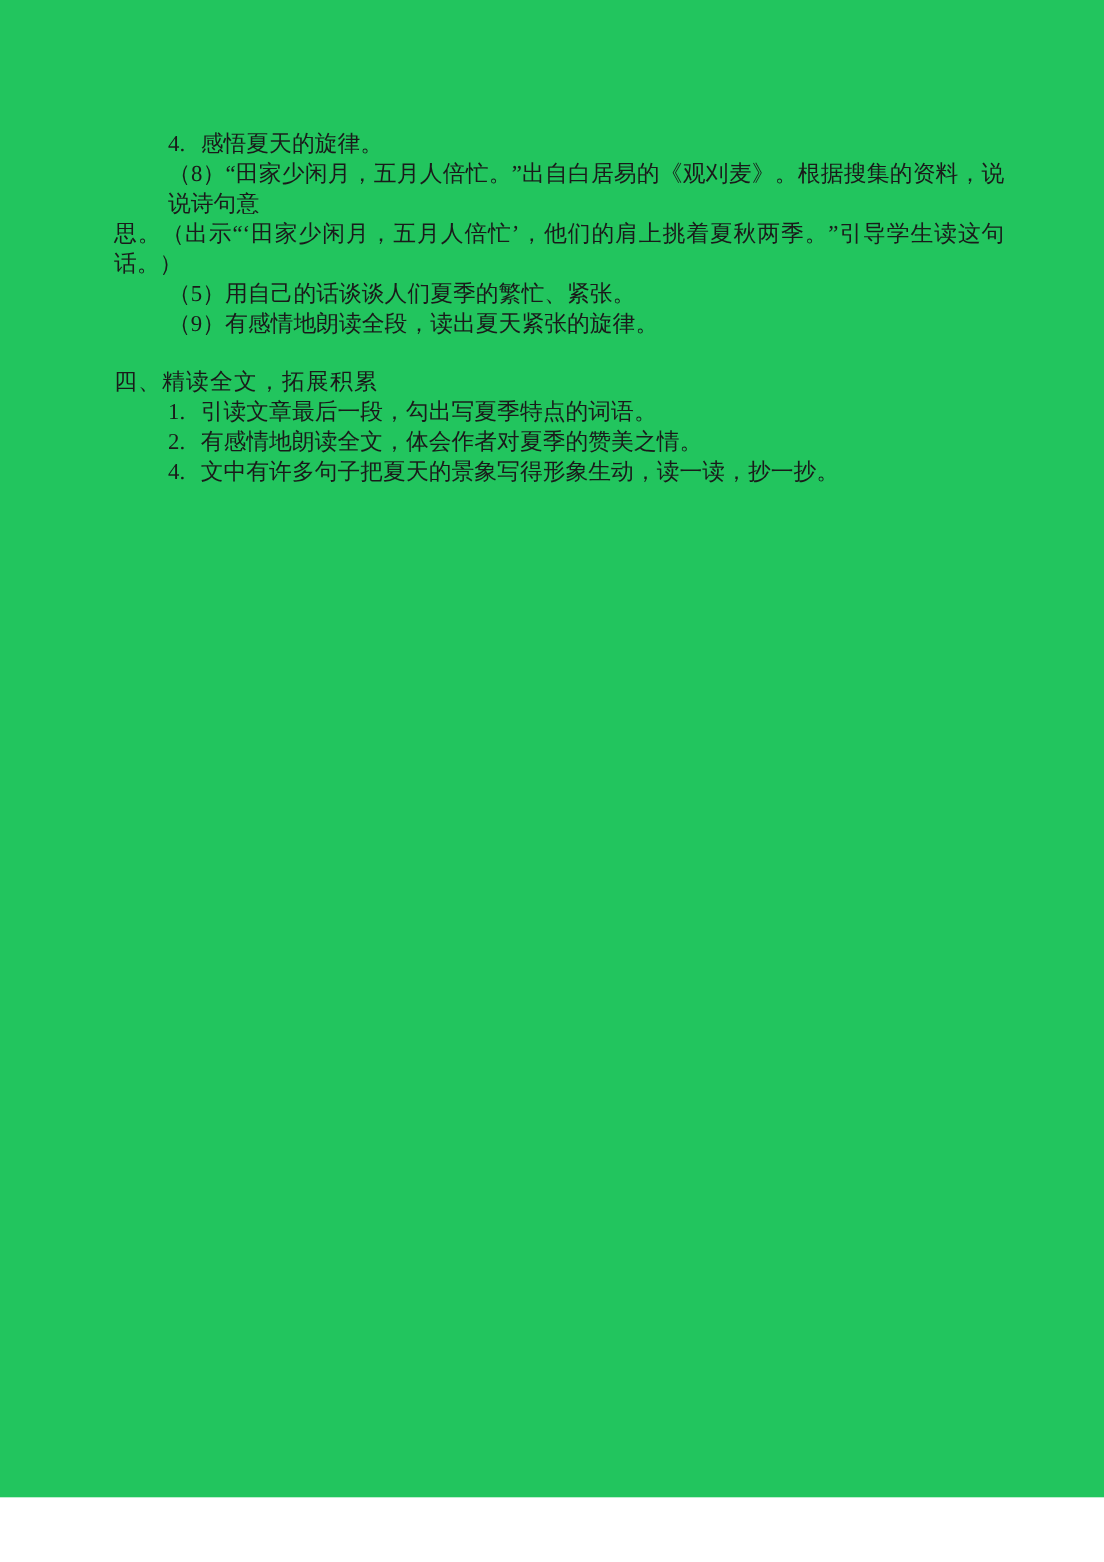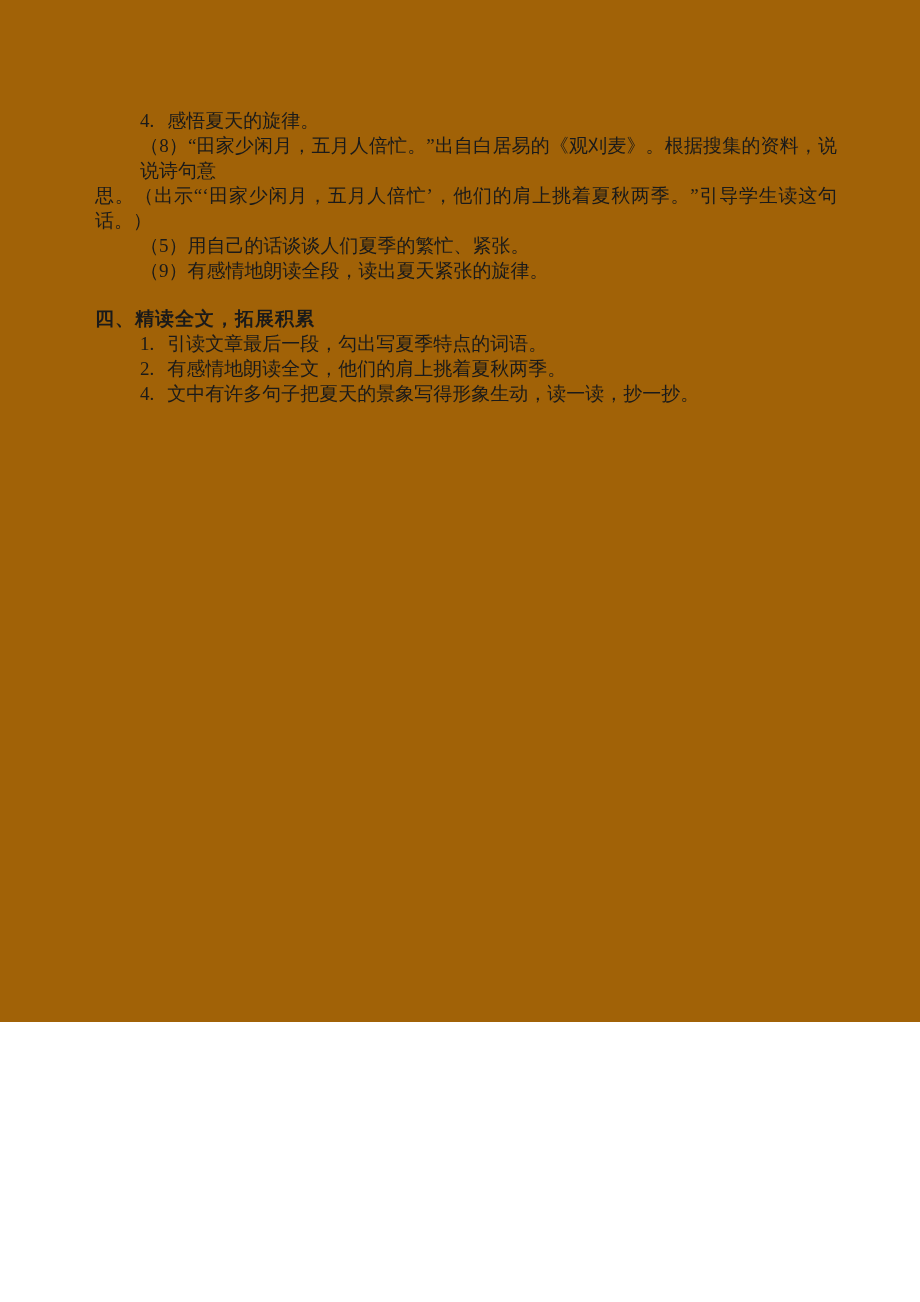--- a/index.html
+++ b/index.html
@@ -10,8 +10,8 @@
   .page {
     position: relative;
     width: 920px;
-    height: 1022px;
-    background: #a16207;
+    height: 1248px;
+    background: #22c55e;
     overflow: hidden;
     font-family: "Liberation Serif", "DejaVu Serif", serif;
     color: #1a1a1a;

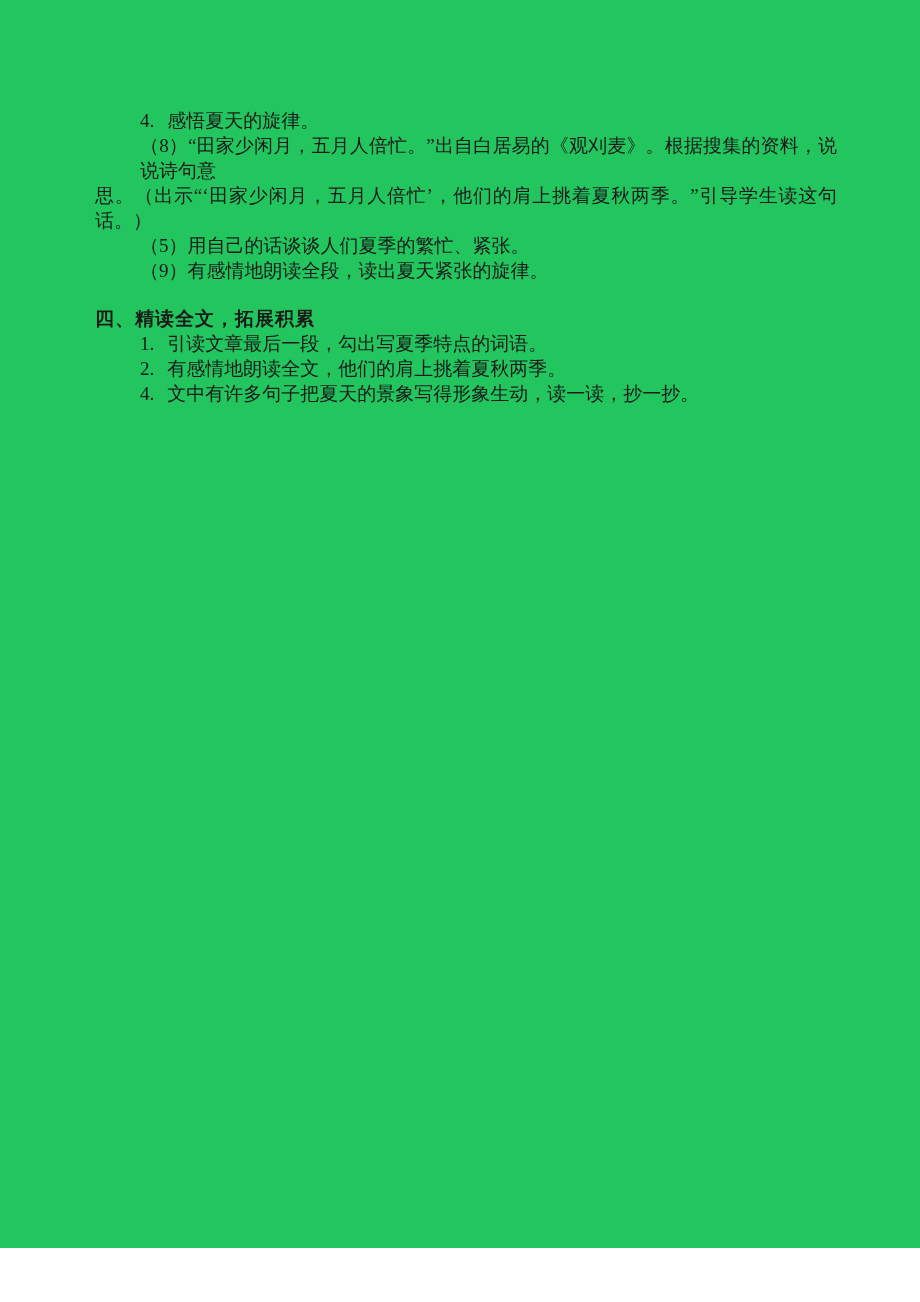--- a/index.html
+++ b/index.html
@@ -36,7 +36,7 @@
     margin-right: 13px;
   }
   .heading {
-    font-weight: bold;
+    font-weight: normal;
     margin-top: 23px;
     letter-spacing: 1px;
   }

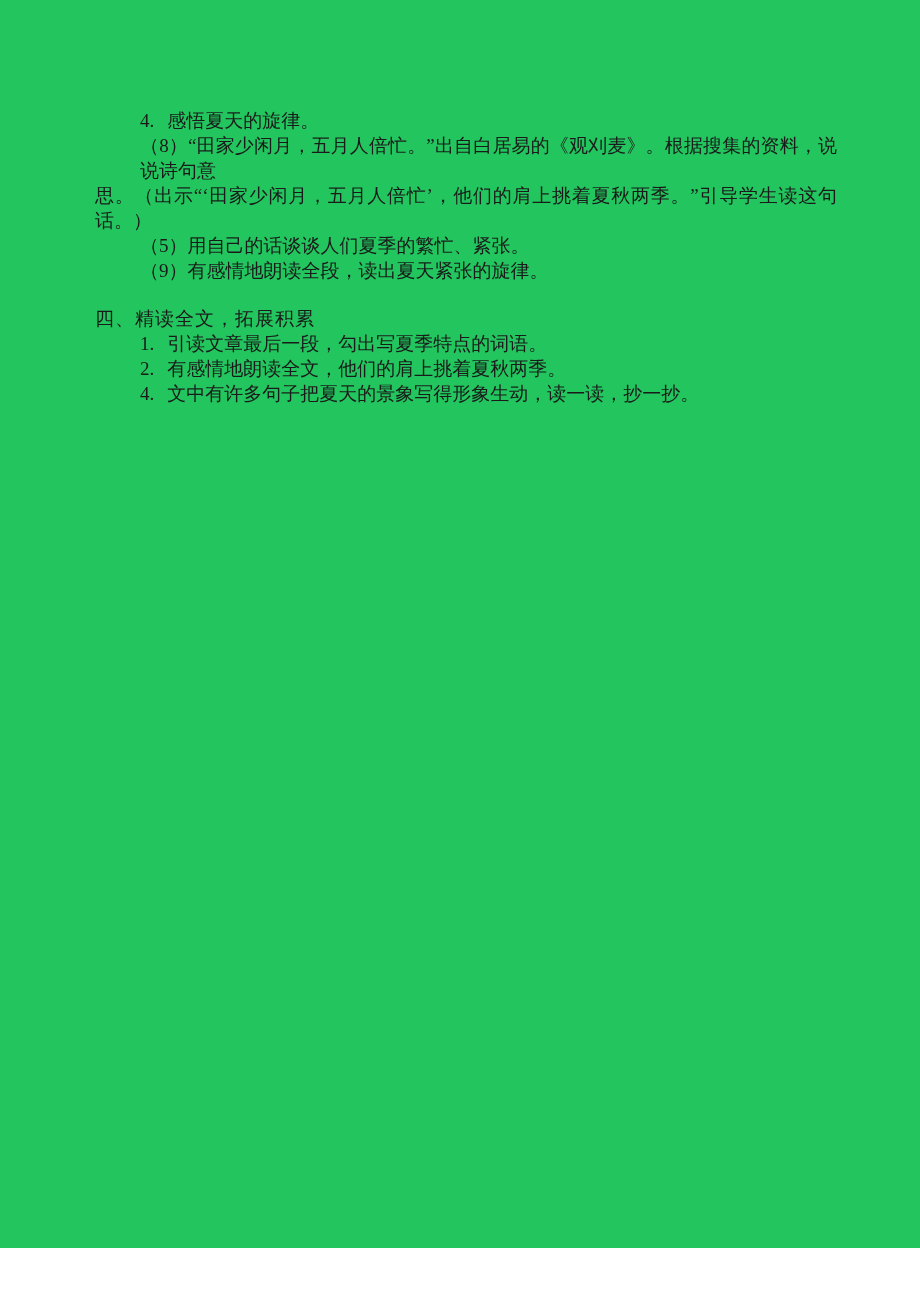--- a/index.html
+++ b/index.html
@@ -63,7 +63,7 @@
       <span class="num">1.</span><span>引读文章最后一段，勾出写夏季特点的词语。</span>
     </div>
     <div class="line indent">
-      <span class="num">2.</span><span>有感情地朗读全文，他们的肩上挑着夏秋两季。</span>
+      <span class="num">2.</span><span>有感情地朗读全文，体会作者对夏季的赞美之情。</span>
     </div>
     <div class="line indent">
       <span class="num">4.</span><span>文中有许多句子把夏天的景象写得形象生动，读一读，抄一抄。</span>

